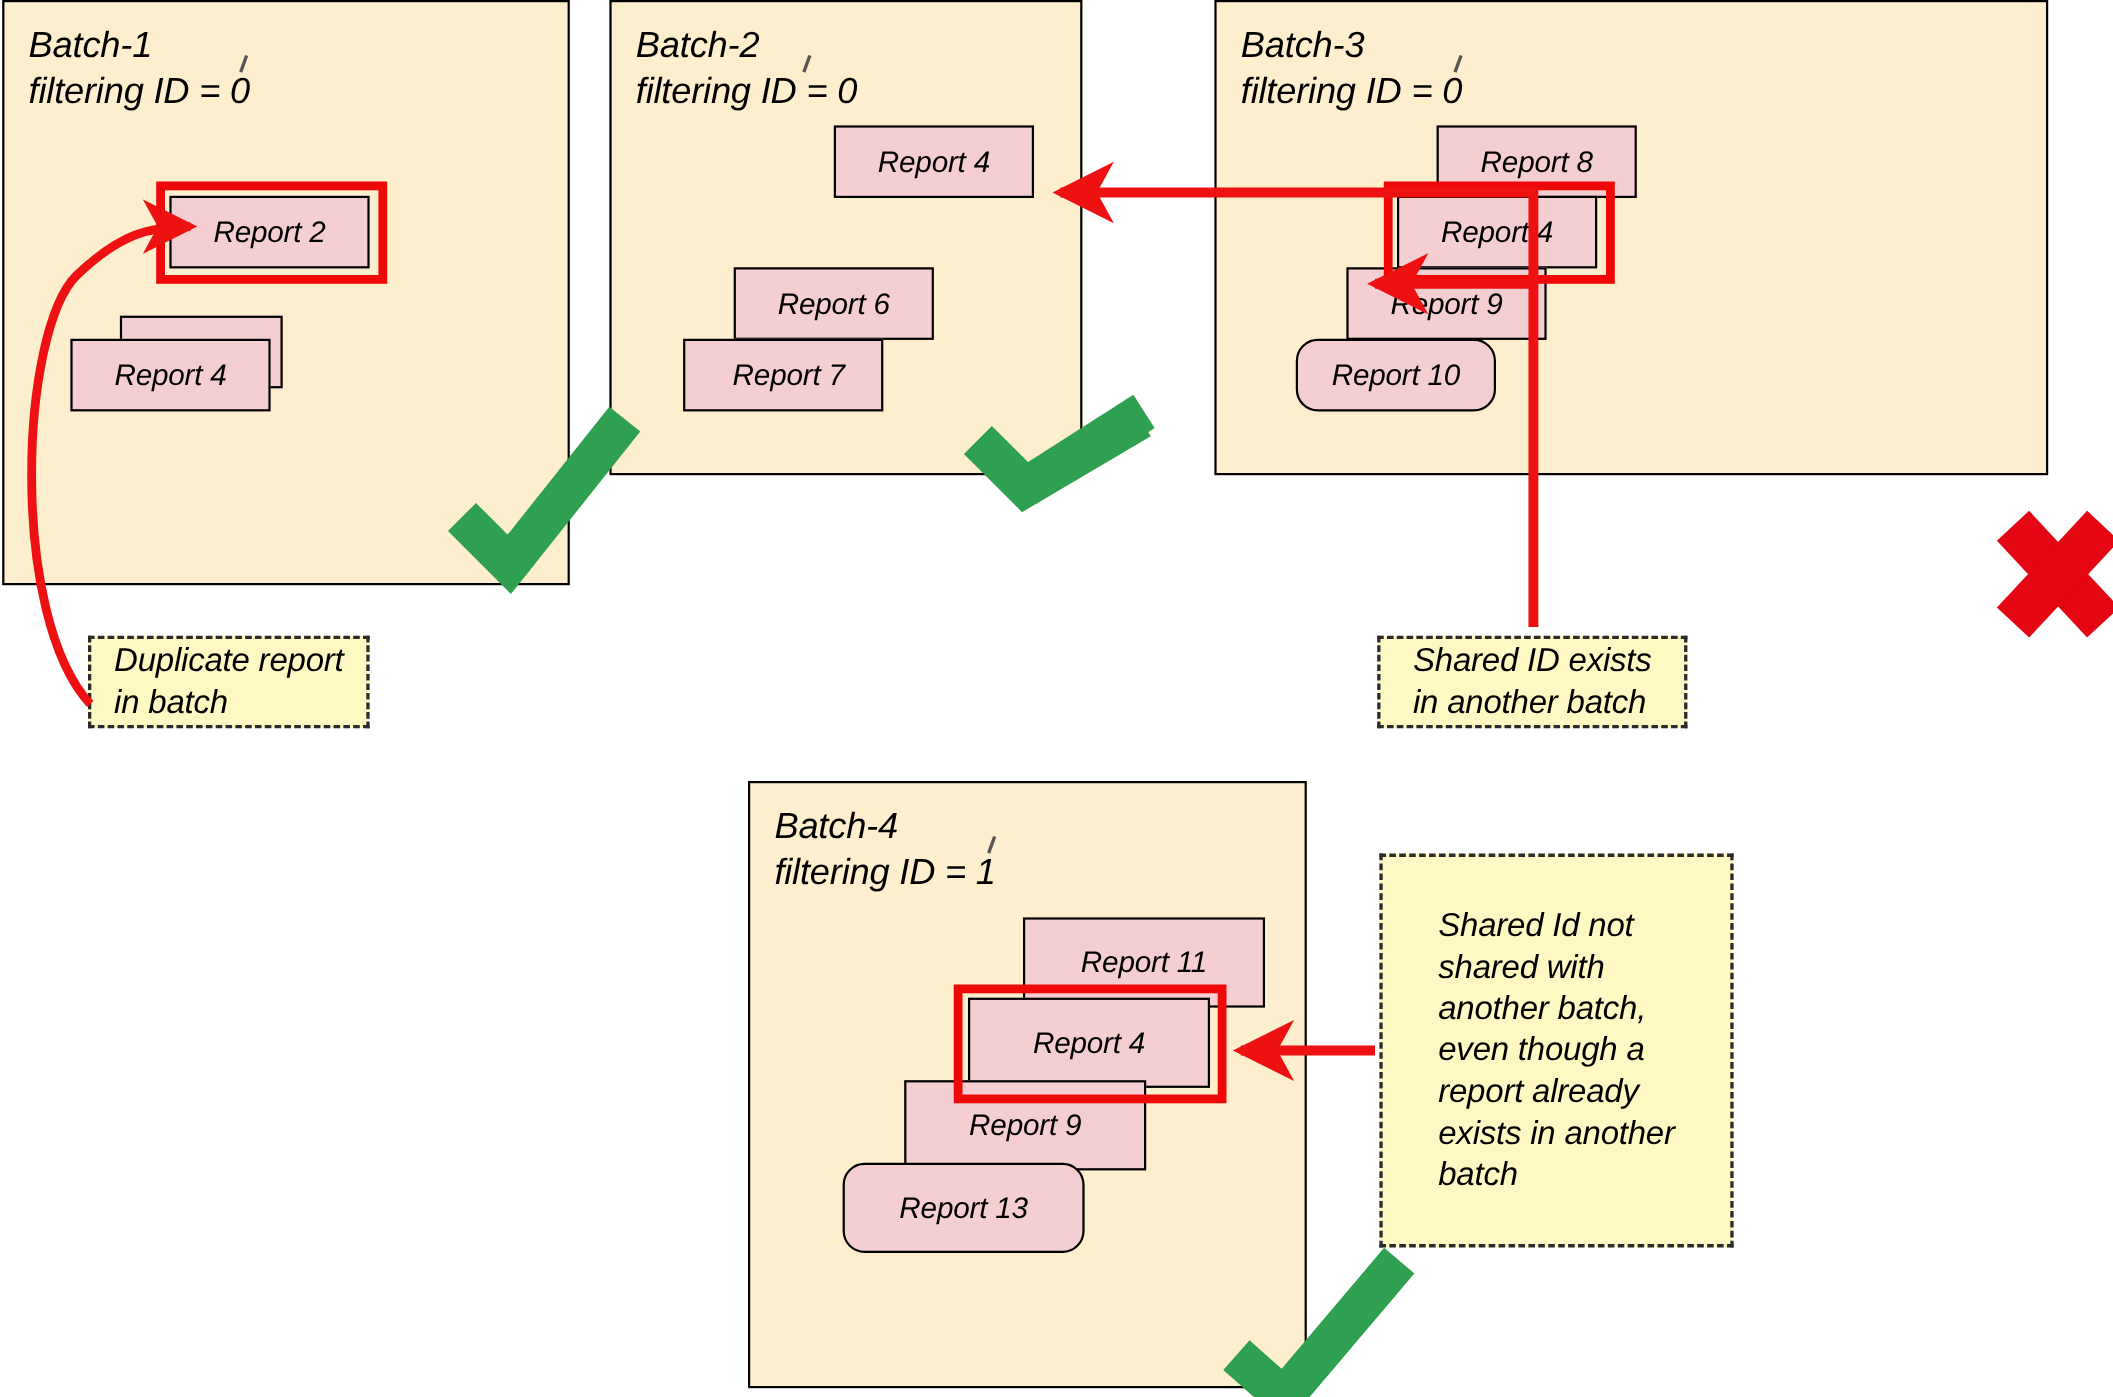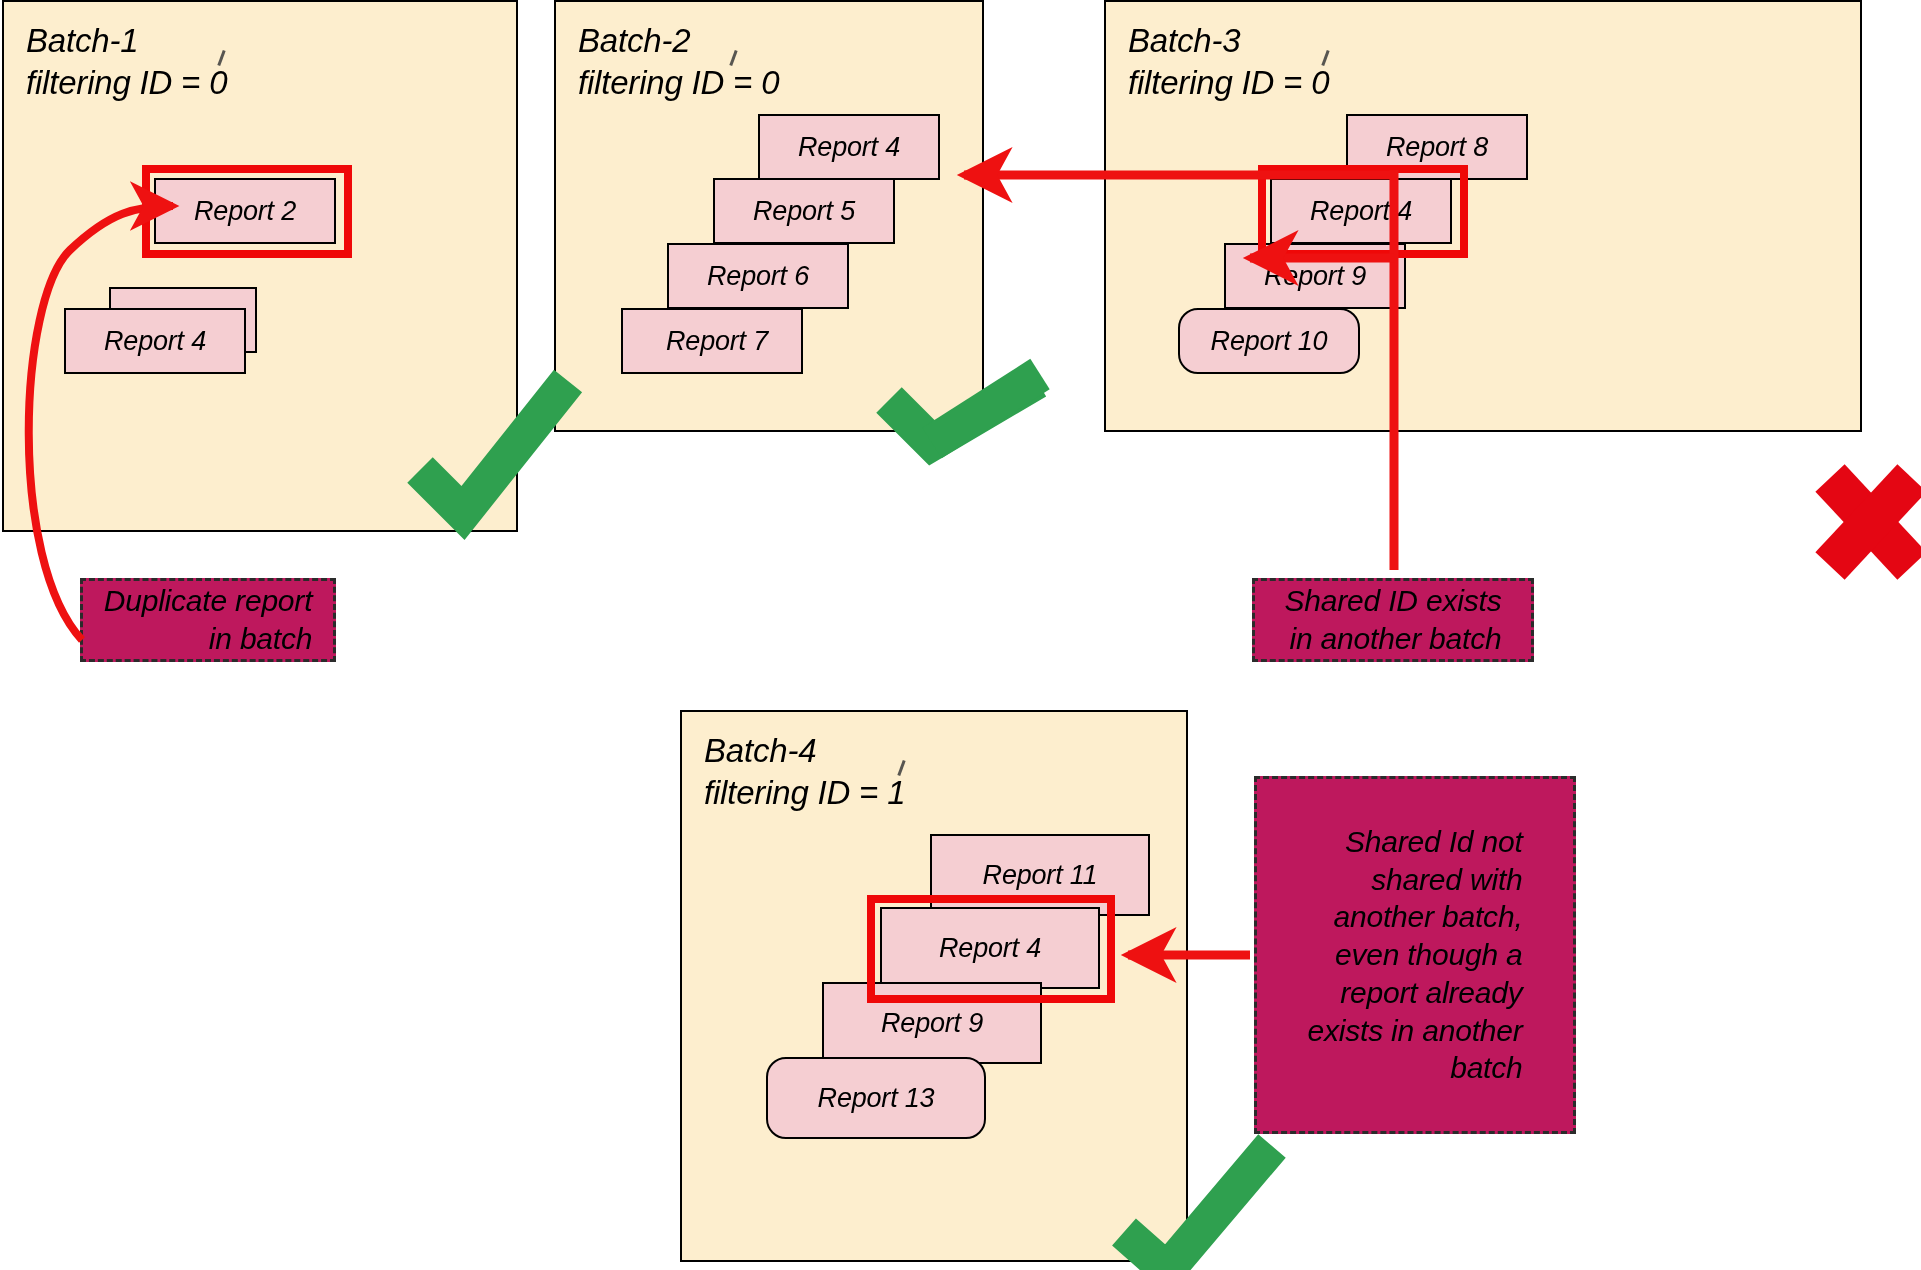--- a/index.html
+++ b/index.html
@@ -134,7 +134,7 @@
     <div class="batch-title"><span>Batch-3</span><span class="ln2">filtering ID = 0</span></div>
     <div class="stray-tick" style="left:218px; top:48px;"></div>
 
-    <div class="report" style="left:200px; top:112px; width:182px; height:66px;margin-left:40px;">
+    <div class="report" style="left:200px; top:112px; width:182px; height:66px;">
         <span>Report 8</span>
       </div>
     <div class="report" style="left:164px; top:176px; width:182px; height:66px;">

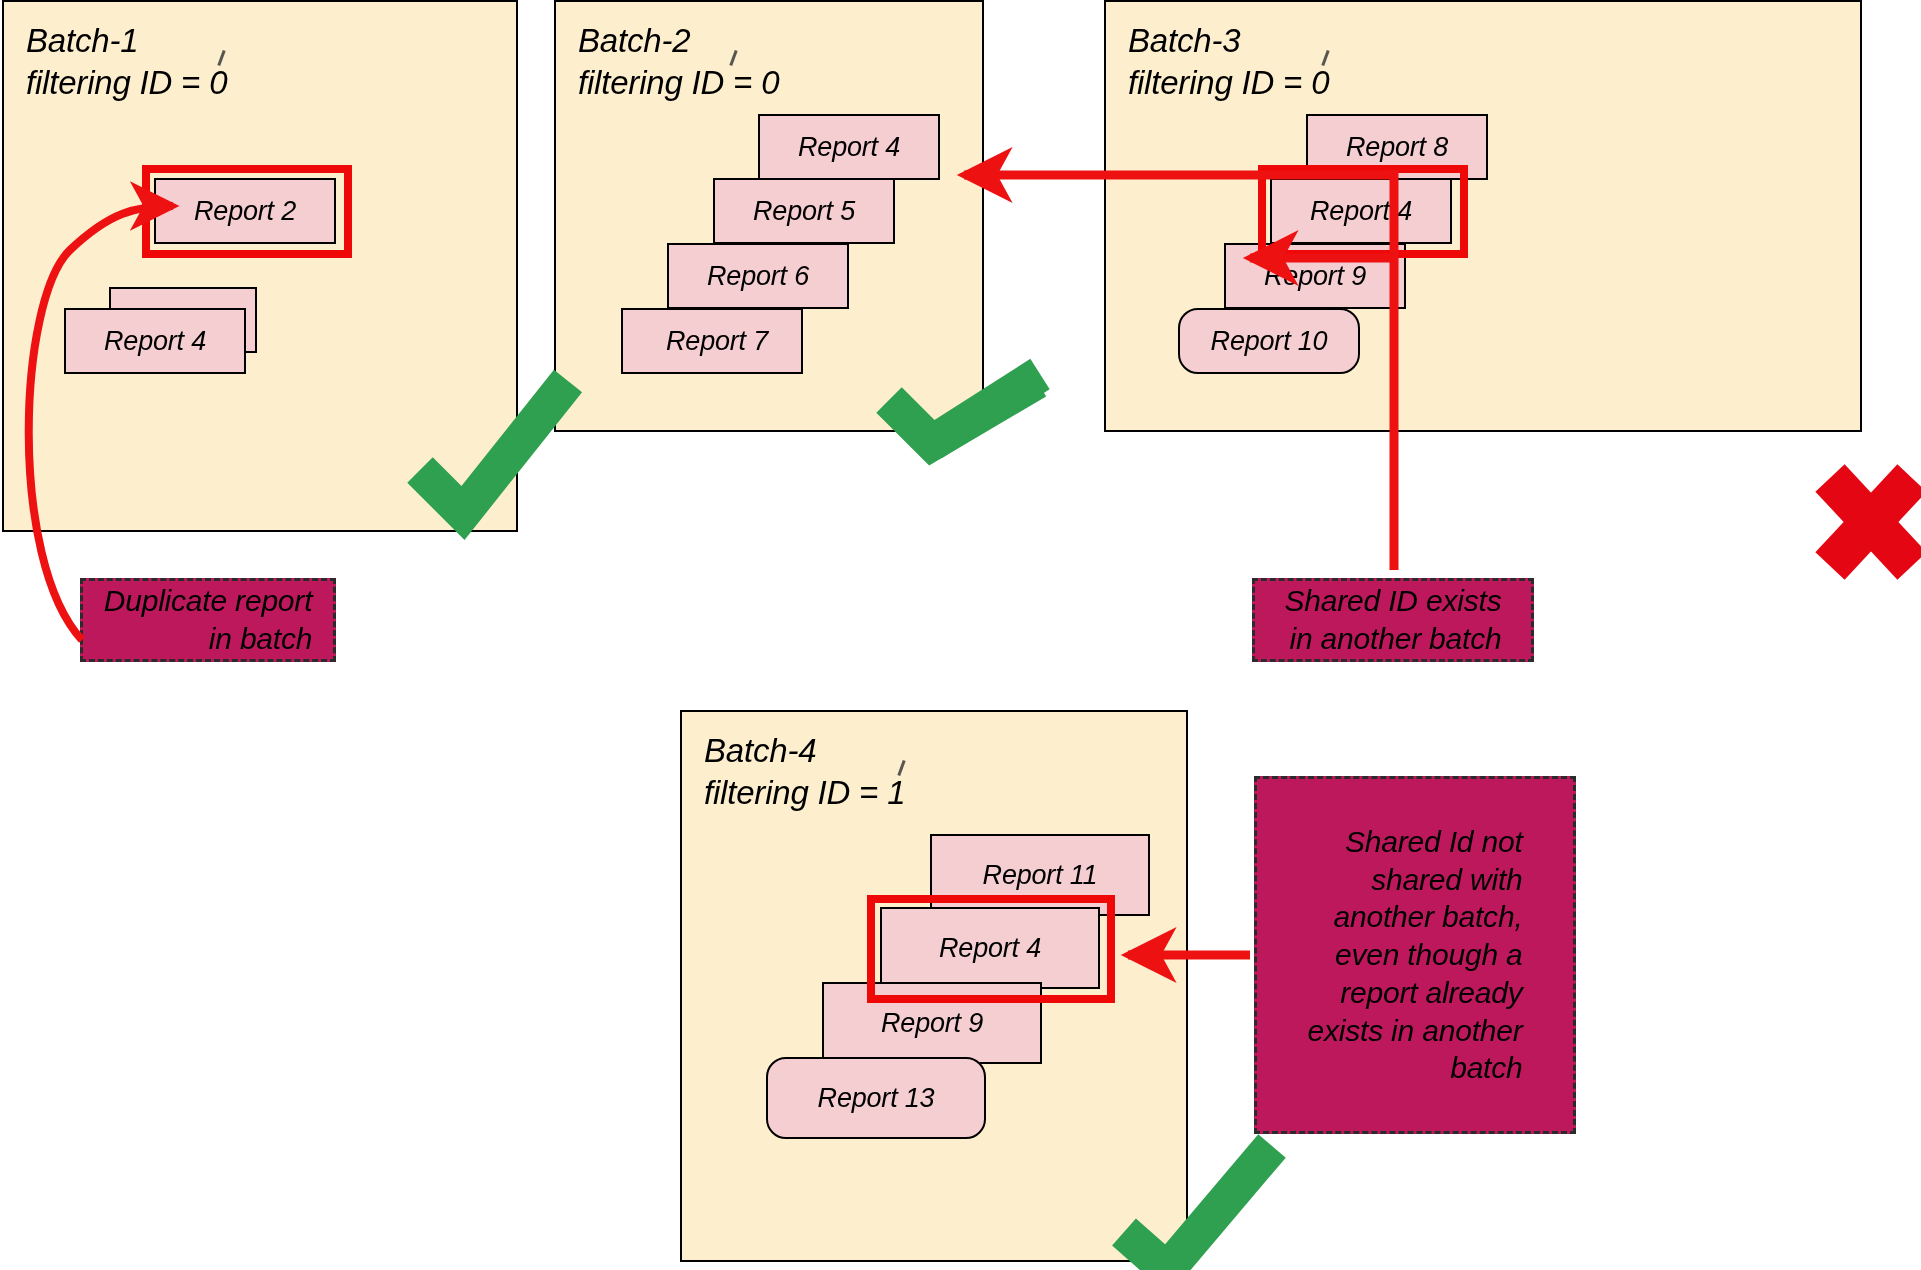--- a/index.html
+++ b/index.html
@@ -119,9 +119,6 @@
     <div class="report" style="left:202px; top:112px; width:182px; height:66px;">
         <span>Report 4</span>
       </div>
-    <div class="report" style="left:157px; top:176px; width:182px; height:66px;">
-        <span>Report 5</span>
-      </div>
     <div class="report" style="left:111px; top:241px; width:182px; height:66px;">
         <span>Report 6</span>
       </div>

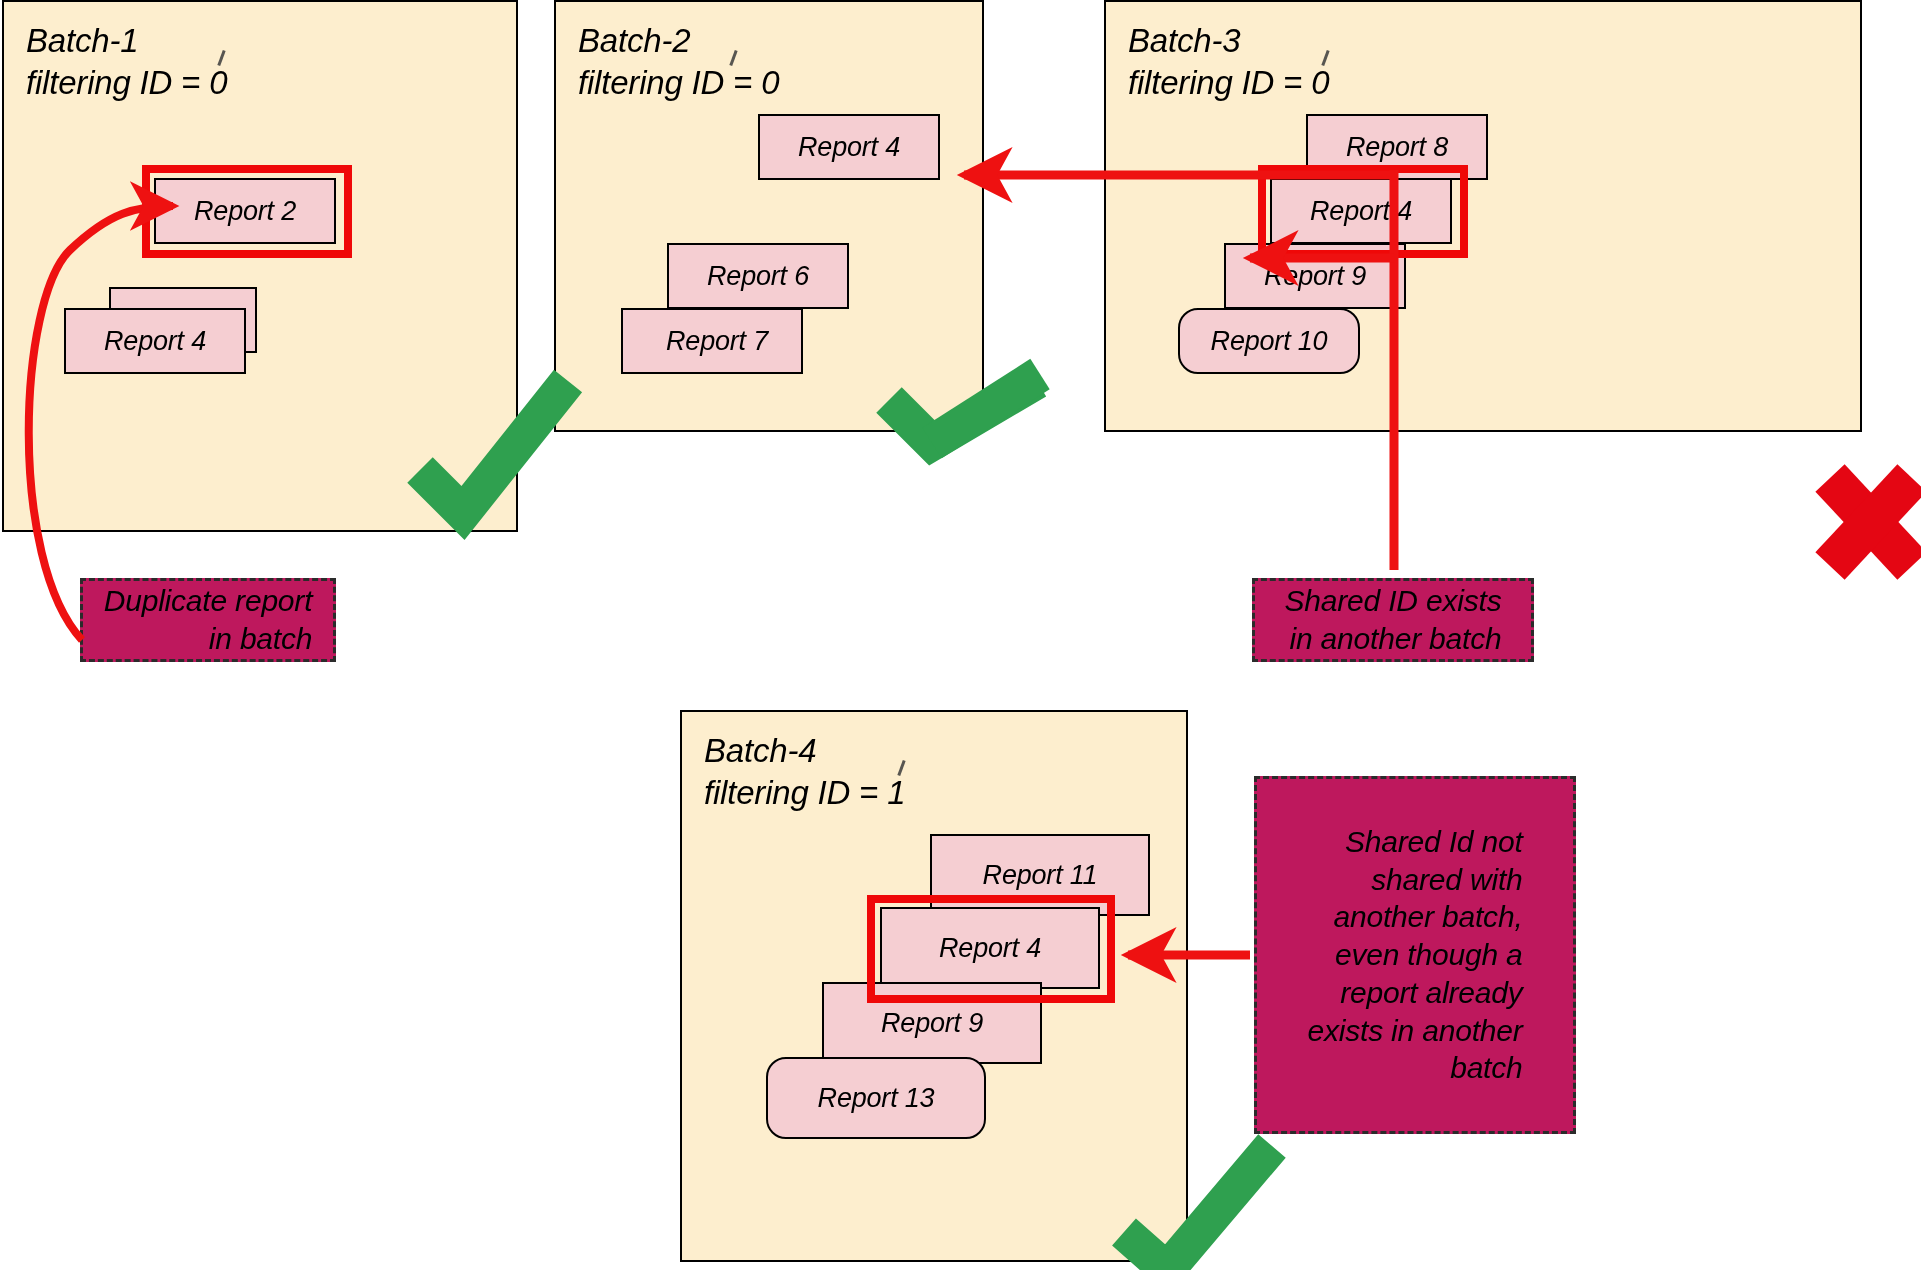--- a/index.html
+++ b/index.html
@@ -65,13 +65,13 @@
   
   .callout{
     position:absolute;
-    background:#be185d;
+    background:#fef9c3;
     border:3px dashed #2b2b2b;
     box-sizing:border-box;
     display:flex;
     align-items:center;
     justify-content:center;
-    text-align:right;
+    text-align:left;
     font-size:30px;
     line-height:1.26;
     color:#000000;

